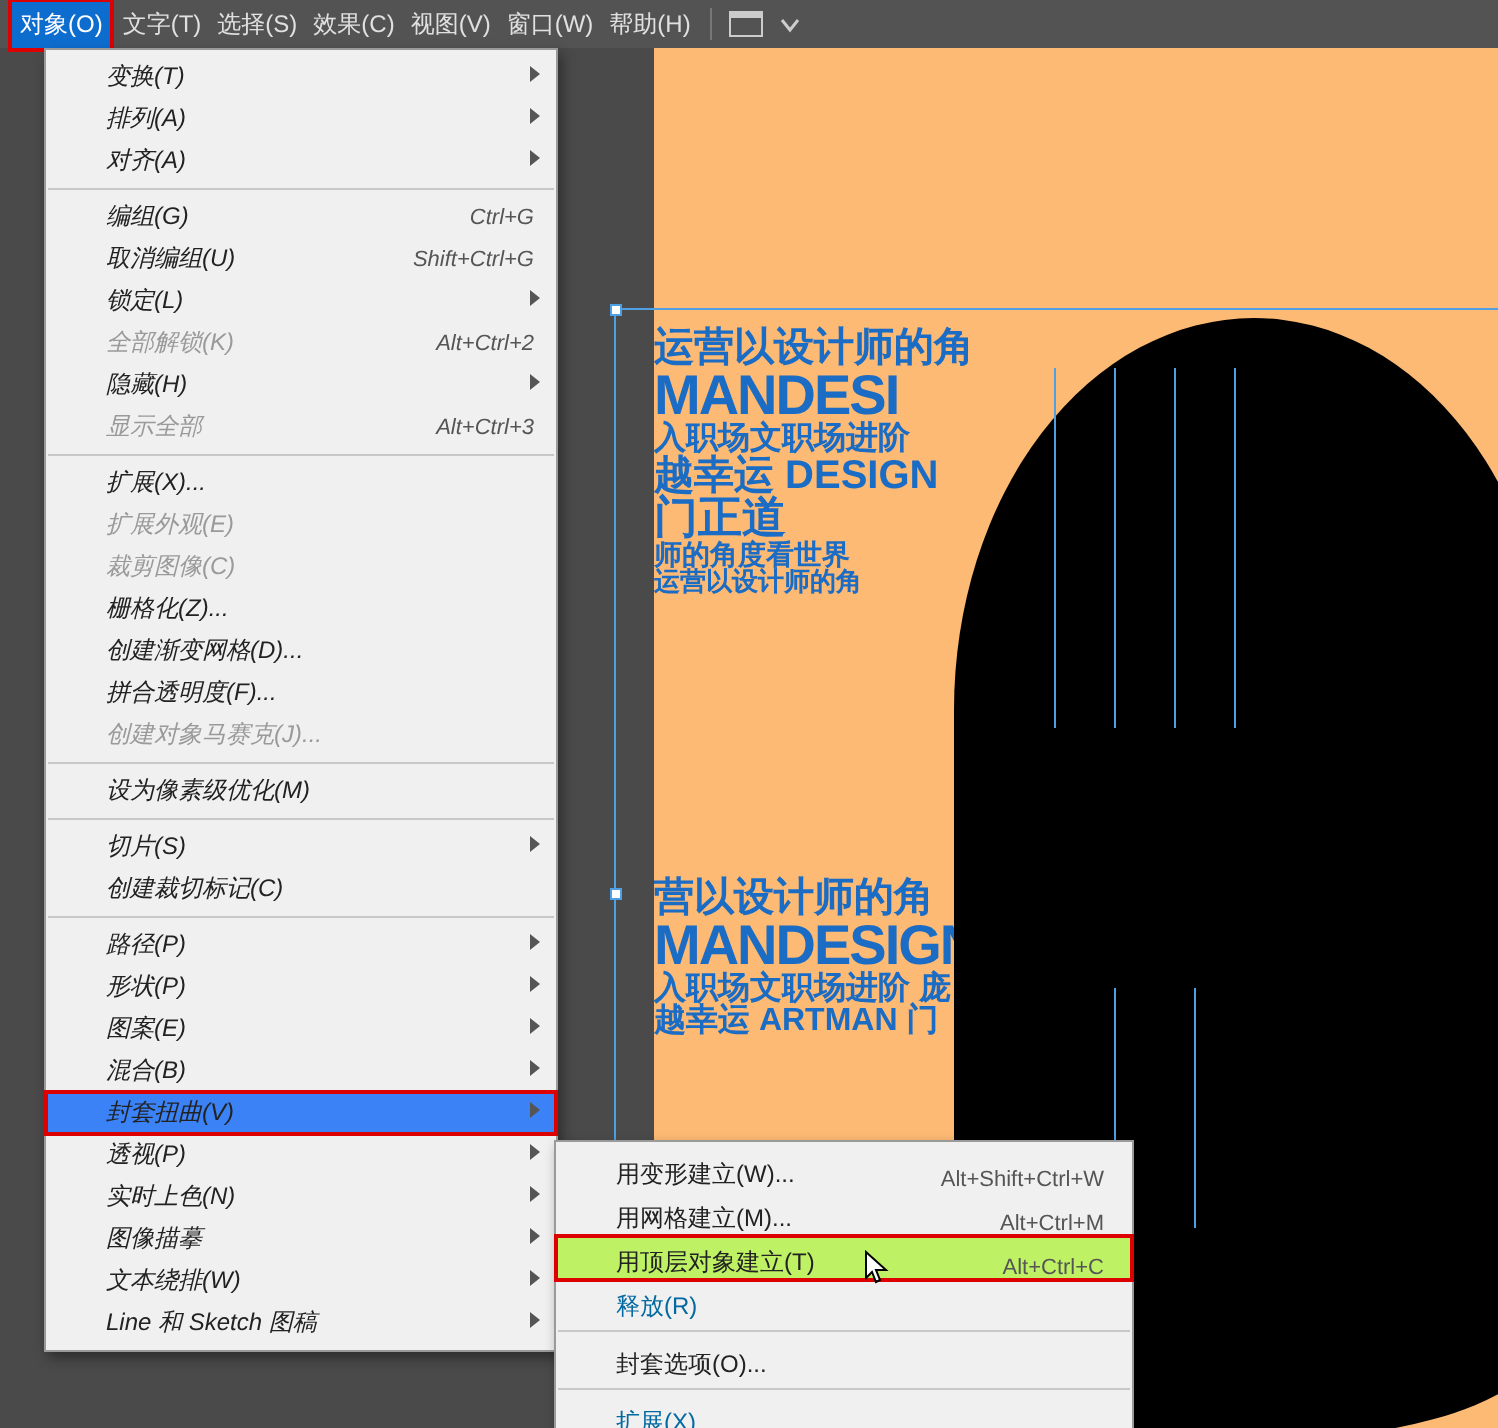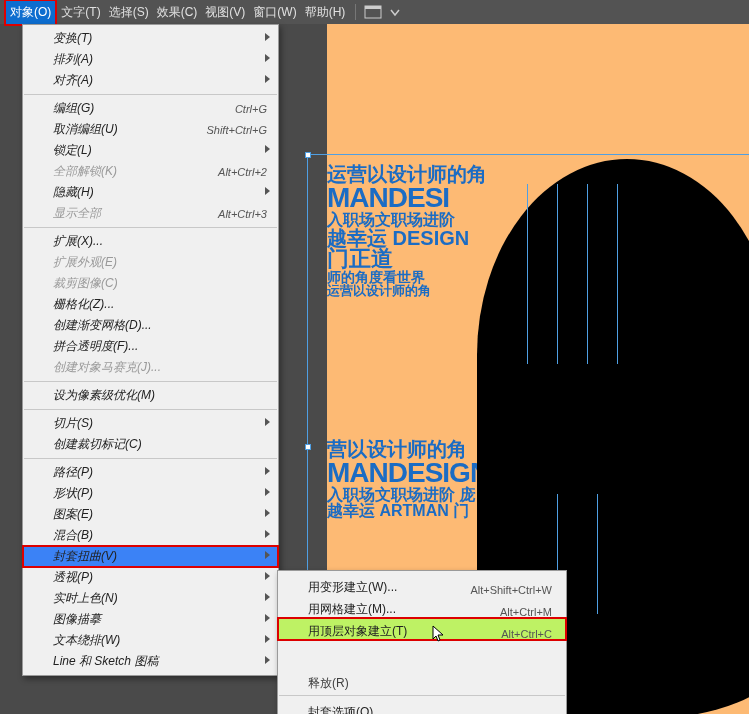--- a/index.html
+++ b/index.html
@@ -25,7 +25,7 @@
     
     .submenu { position:absolute; left:277px; top:570px; width:290px; background:#f0f0f0;border:1px solid #9a9a9a; box-shadow:2px 3px 6px rgba(0,0,0,.4); font-size:12px; color:#222; padding:3px 0;}
     .submenu .row { display:flex; align-items:flex-end; height:22px; padding:0 14px 0 30px;}
-    .submenu .row.disabled{color:#404040;margin-top:30px;}
+    .submenu .row.disabled{color:#0369a1;}
     .submenu .row .label{flex:1;}
     .submenu .row .accel{font-size:11px;color:#555;}
     .submenu hr{border:none;border-top:1px solid #c8c8c8;margin:3px 1px;}

